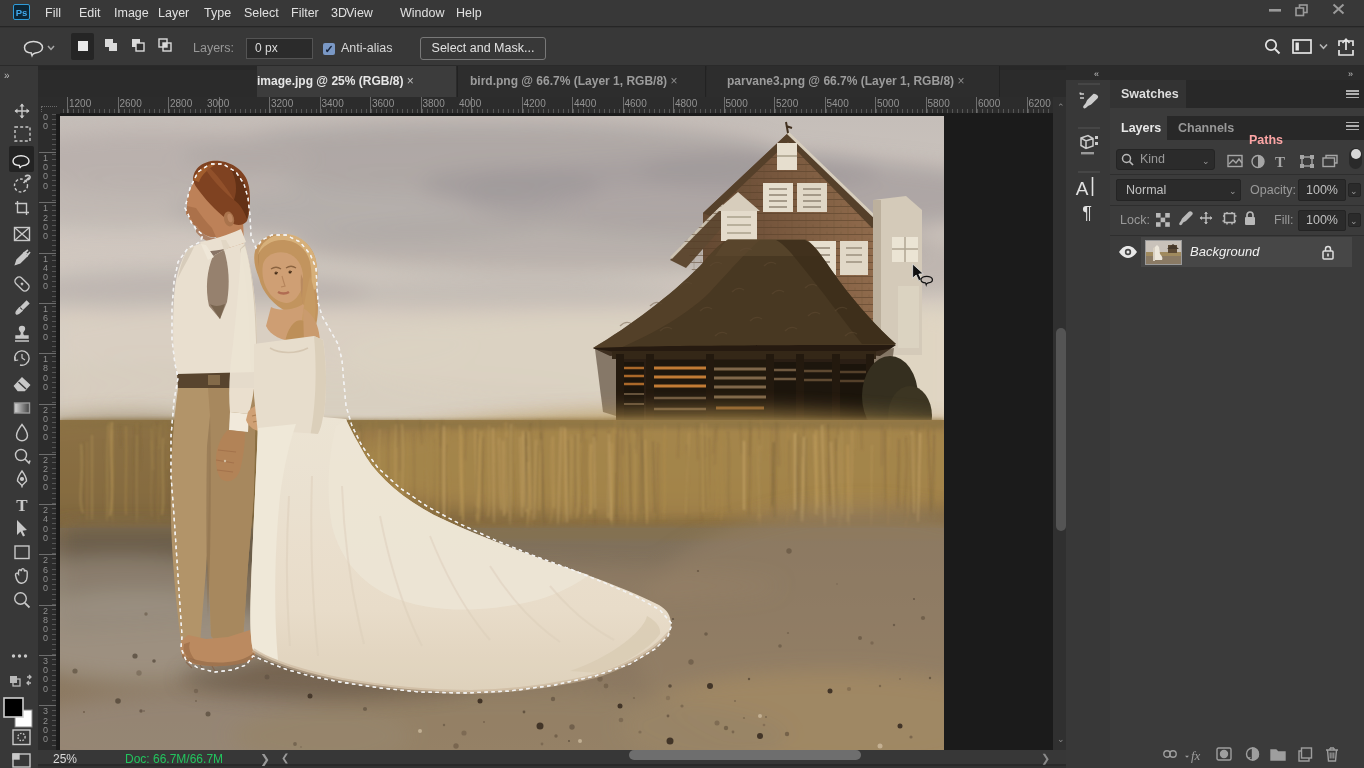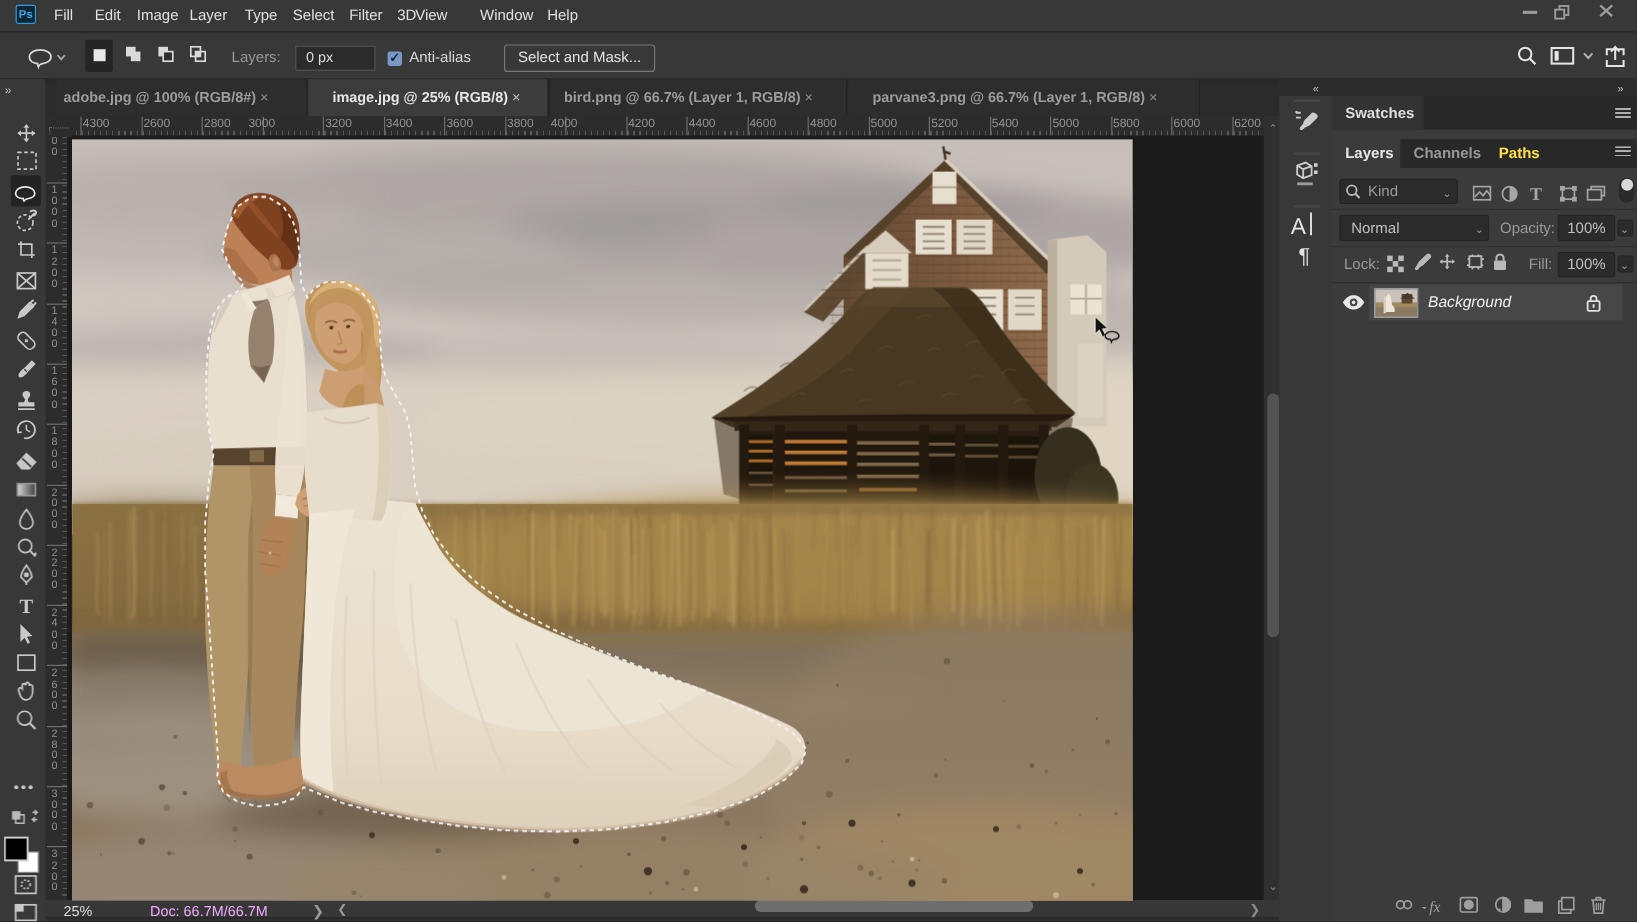--- a/index.html
+++ b/index.html
@@ -151,8 +151,6 @@
   <div id="tabstrip">
     <div class="abs" style="left:0; top:0; width:1364px; height:4px; background:#282828"></div>
     <div class="abs" style="left:5px; top:6px; color:#c4c4c4; font-size:10px">»</div>
-    <div class="tab" style="left:47px; width:209px; background:#2d2d2d; border-right:1px solid #222">
-      <span style="margin-left:6px">adobe.jpg @ 100% (RGB/8#)</span> <span class="x">×</span></div>
     <div class="tab" style="left:257px; width:199px; background:#3c3c3c; color:#e6e6e6">
       <span style="margin-left:20px">image.jpg @ 25% (RGB/8)</span> <span class="x" style="color:#c0c0c0">×</span></div>
     <div class="tab" style="left:457px; width:249px; background:#2d2d2d; border-left:1px solid #222; border-right:1px solid #222">

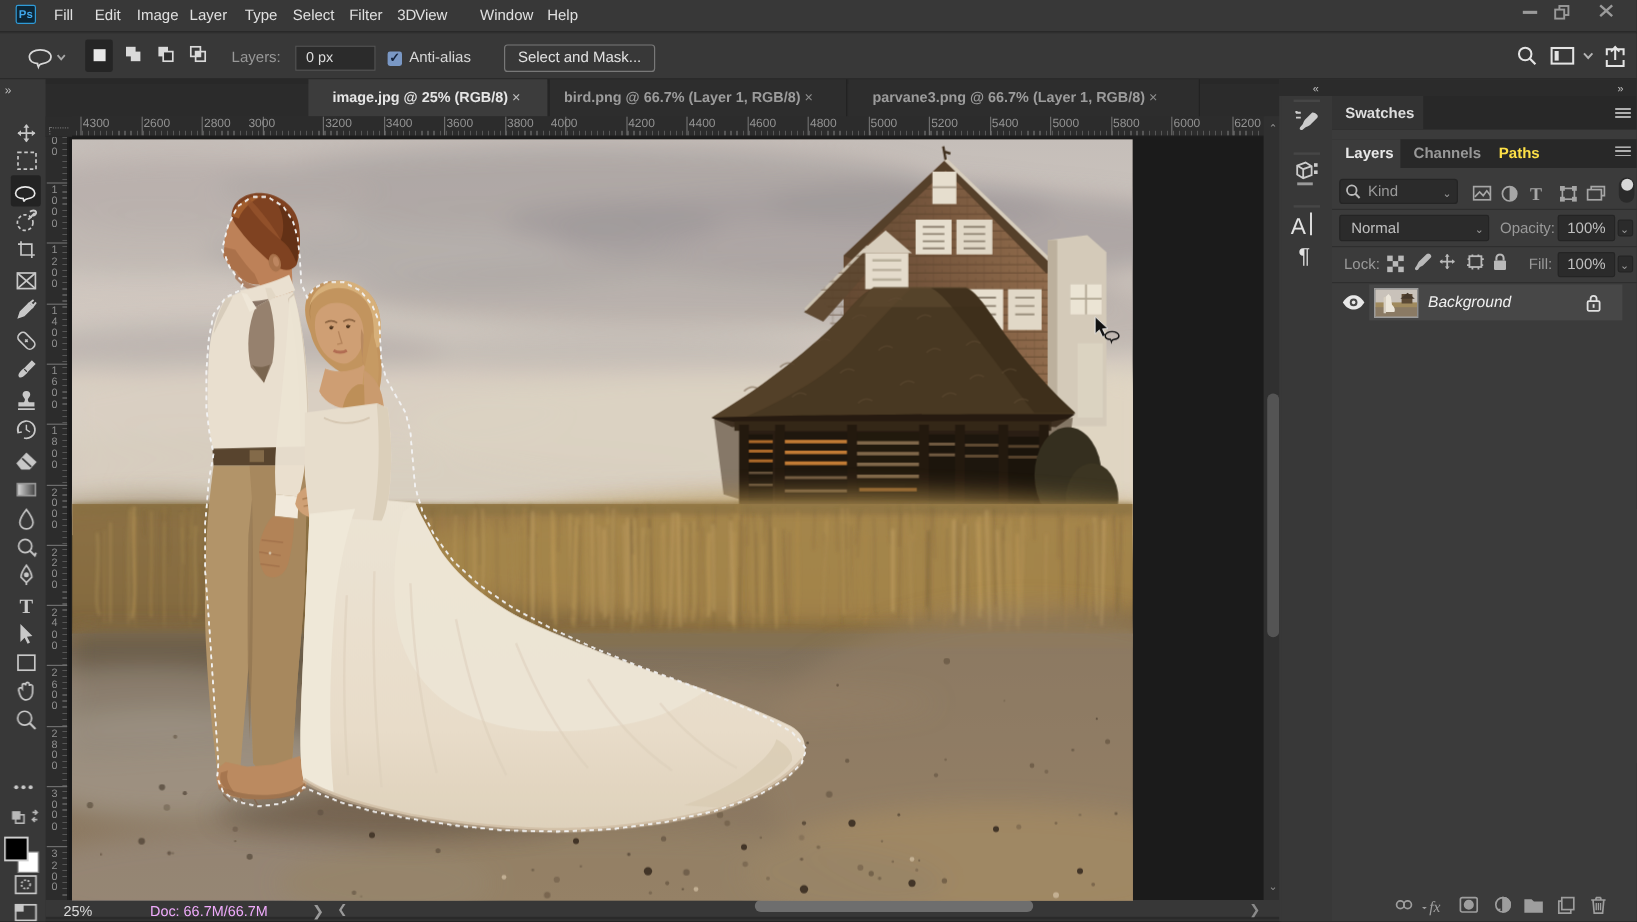--- a/index.html
+++ b/index.html
@@ -152,7 +152,7 @@
     <div class="abs" style="left:0; top:0; width:1364px; height:4px; background:#282828"></div>
     <div class="abs" style="left:5px; top:6px; color:#c4c4c4; font-size:10px">»</div>
     <div class="tab" style="left:257px; width:199px; background:#3c3c3c; color:#e6e6e6">
-      <span style="margin-left:20px">image.jpg @ 25% (RGB/8)</span> <span class="x" style="color:#c0c0c0">×</span></div>
+      <span style="margin-left:0">image.jpg @ 25% (RGB/8)</span> <span class="x" style="color:#c0c0c0">×</span></div>
     <div class="tab" style="left:457px; width:249px; background:#2d2d2d; border-left:1px solid #222; border-right:1px solid #222">
       <span style="margin-left:12px">bird.png @ 66.7% (Layer 1, RGB/8)</span> <span class="x">×</span></div>
     <div class="tab" style="left:707px; width:293px; background:#2d2d2d; border-right:1px solid #222">

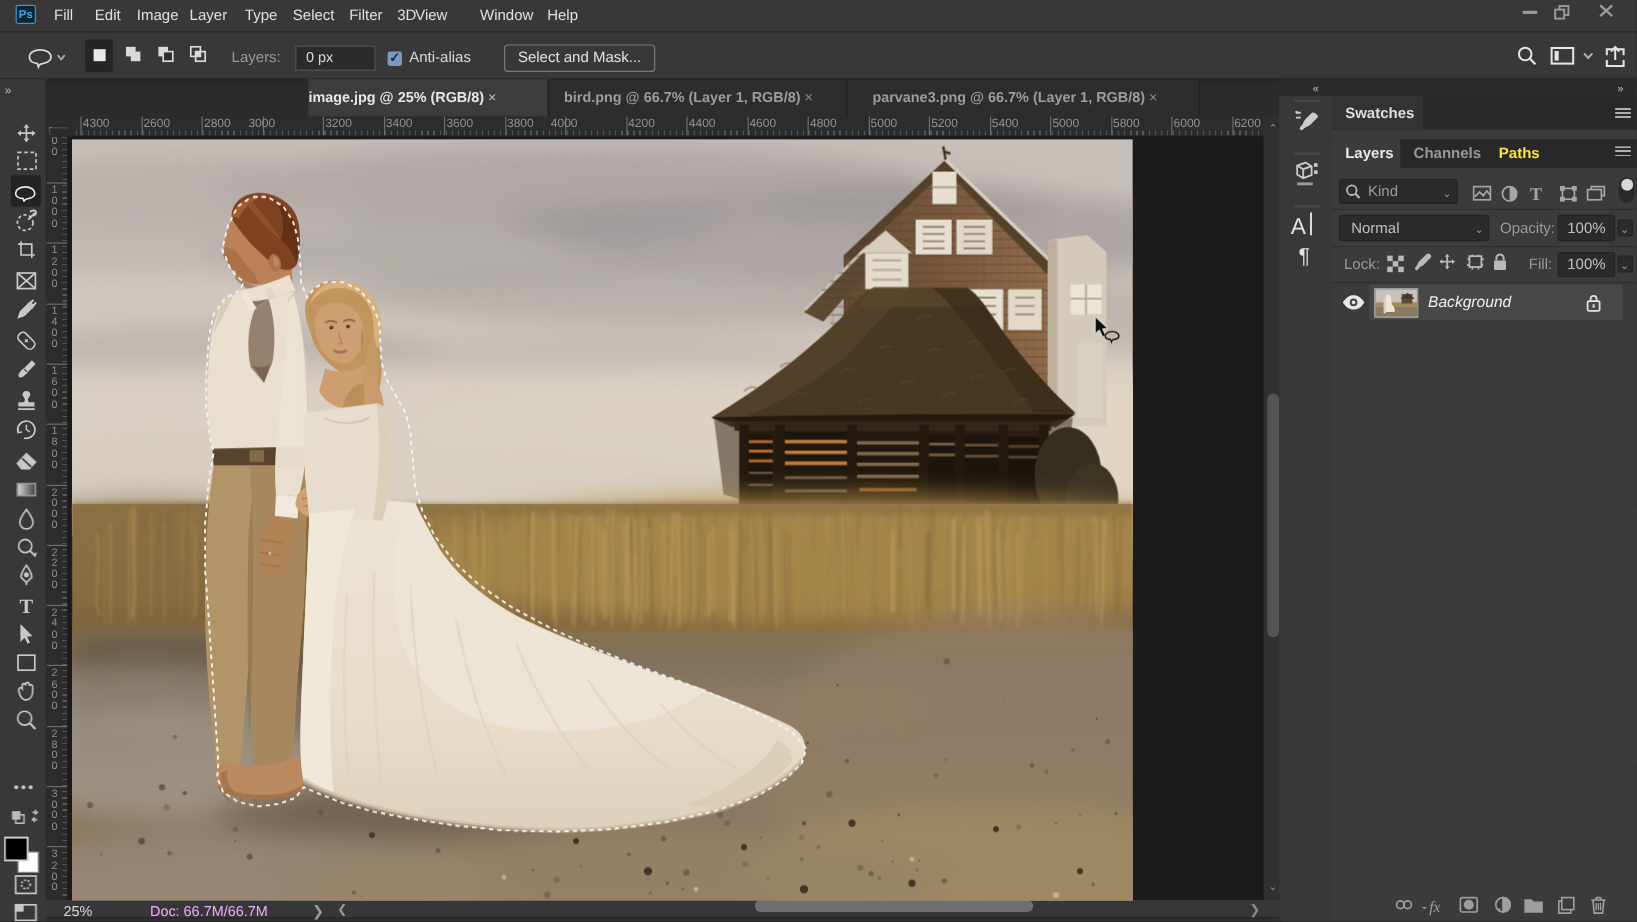--- a/index.html
+++ b/index.html
@@ -162,7 +162,7 @@
   <div id="hruler">
       <div id="hminor"></div>
     <div class="tick" style="left:29.0px"></div>
-    <div class="num" style="left:31.0px">4300</div>
+    <div class="num" style="left:31.0px">1200</div>
     <div class="tick" style="left:79.5px"></div>
     <div class="num" style="left:81.5px">2600</div>
     <div class="tick" style="left:130.0px"></div>

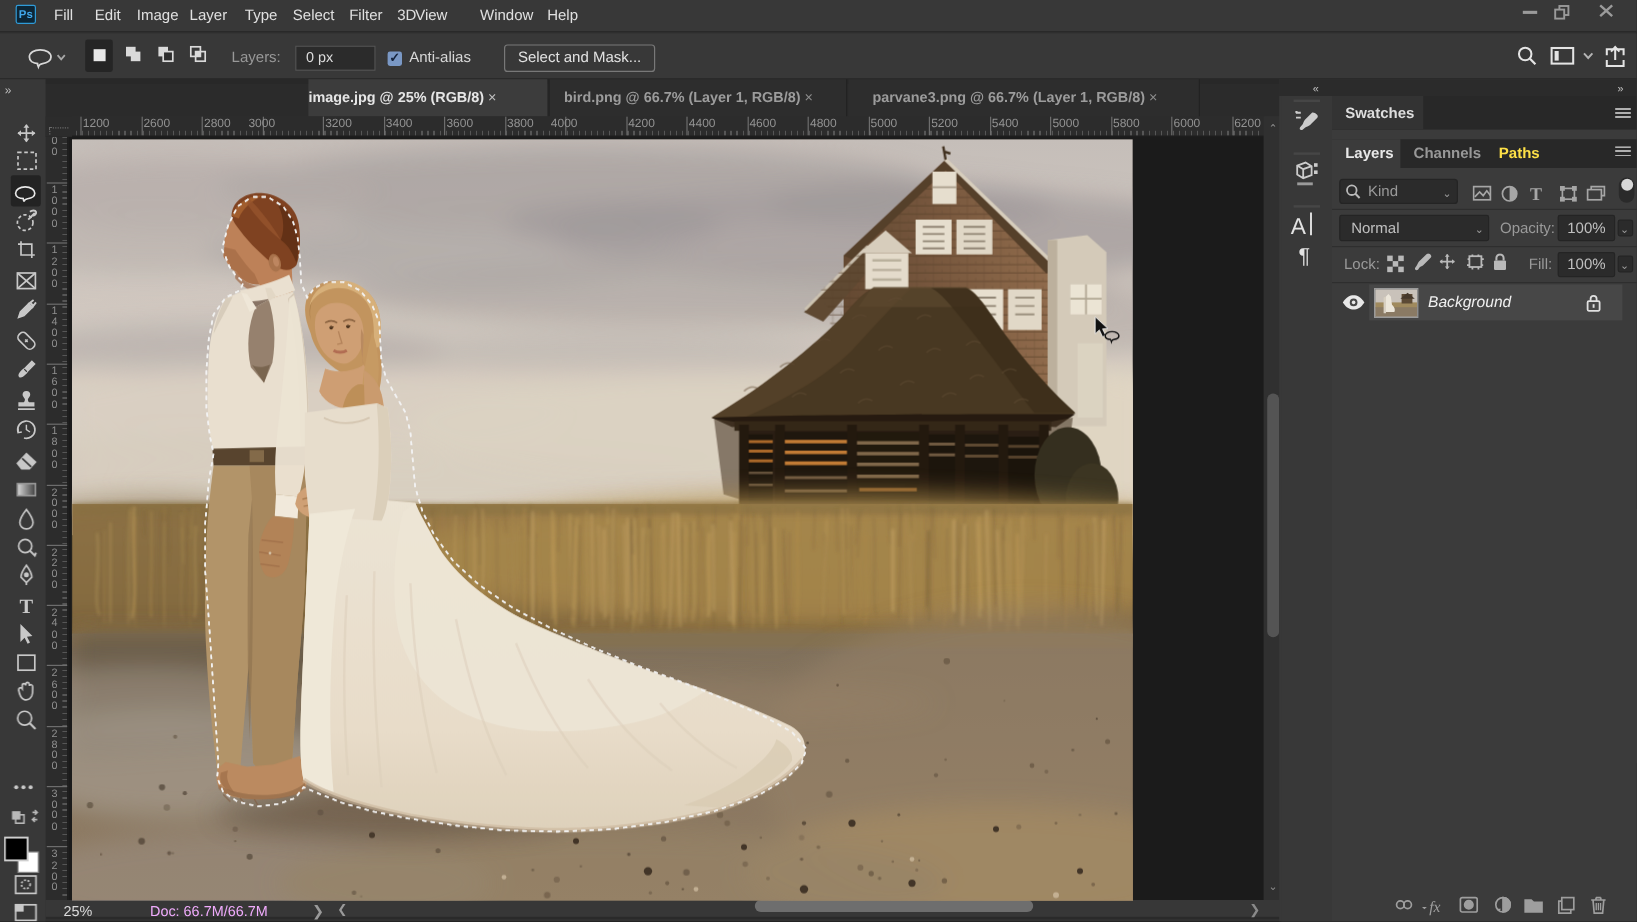--- a/index.html
+++ b/index.html
@@ -1115,7 +1115,7 @@
     <div class="abs" style="left:0; top:36px; width:57px; height:24px; background:#3b3b3b"></div>
     <div class="ptab" style="left:11px; top:41px; color:#e8e8e8">Layers</div>
     <div class="ptab" style="left:68px; top:41px; color:#989898">Channels</div>
-    <div class="ptab" style="left:139px; top:41px; color:#fde047">Paths</div>
+    <div class="ptab" style="left:139px; top:53px; color:#fca5a5">Paths</div>
     <div class="hamb" style="left:236px; top:42px"></div>
 
     <div class="ibox" style="left:6px; top:69px; width:99px; height:21px; border-radius:3px"></div>

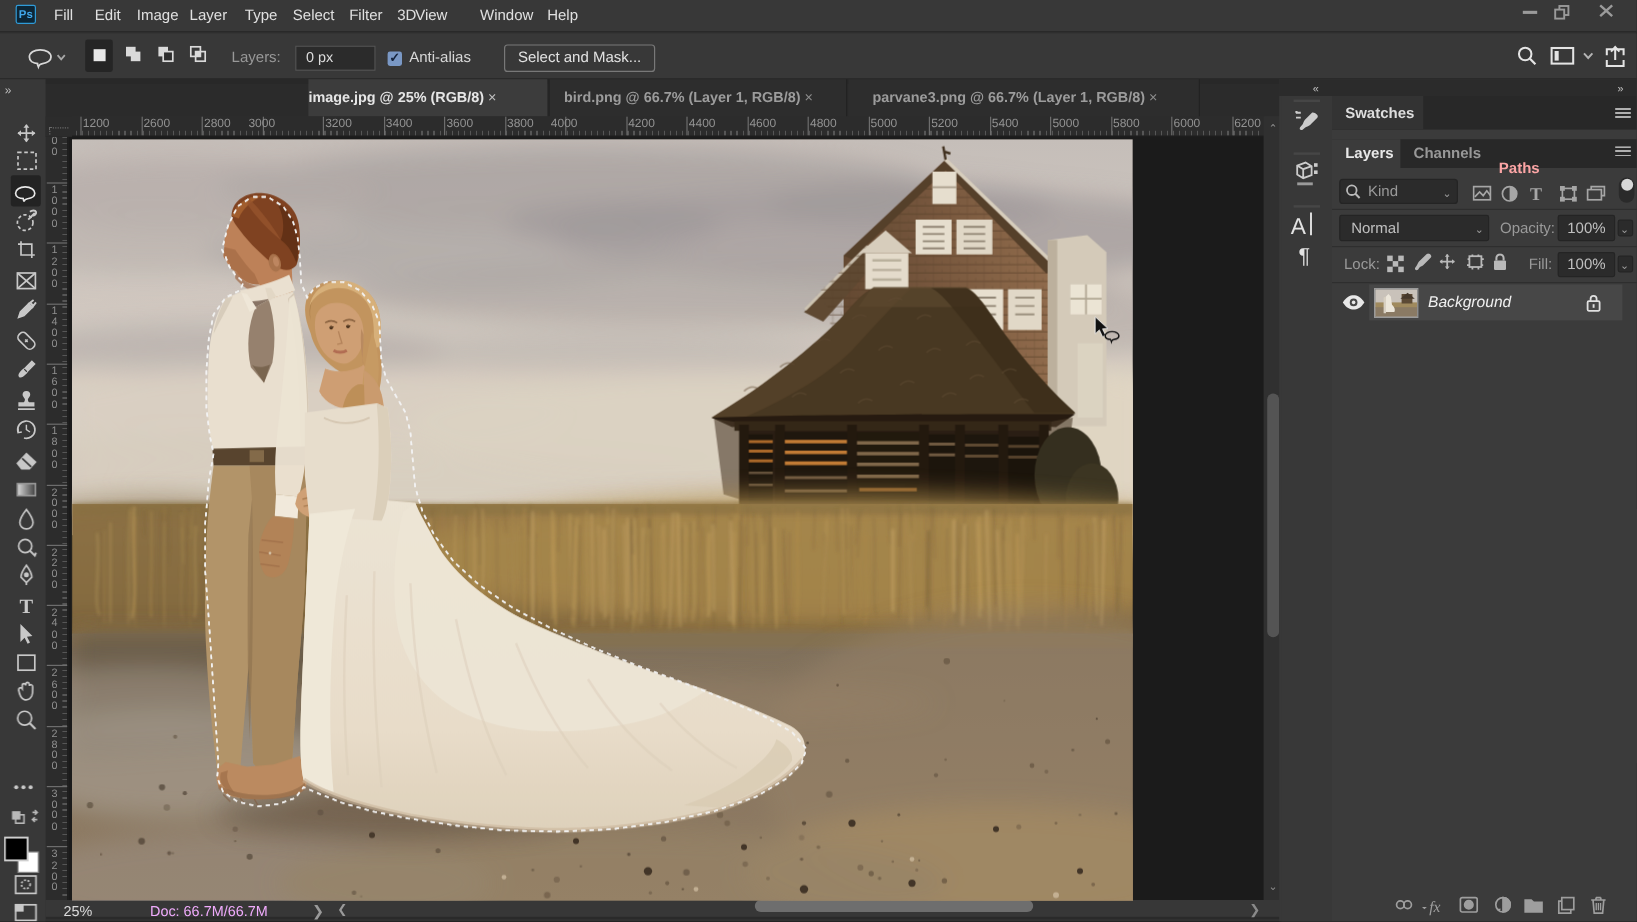--- a/index.html
+++ b/index.html
@@ -937,7 +937,7 @@
 
   <div id="statusbar">
     <div style="left:15px; top:2px; color:#dadada">25%</div>
-    <div style="left:87px; top:2px; color:#f0abfc">Doc: 66.7M/66.7M</div>
+    <div style="left:87px; top:2px; color:#22c55e">Doc: 66.7M/66.7M</div>
     <div style="left:222px; top:2px; color:#9a9a9a">❯</div>
     <div style="left:243px; top:2px; color:#9a9a9a; font-size:10px">❮</div>
   </div>

